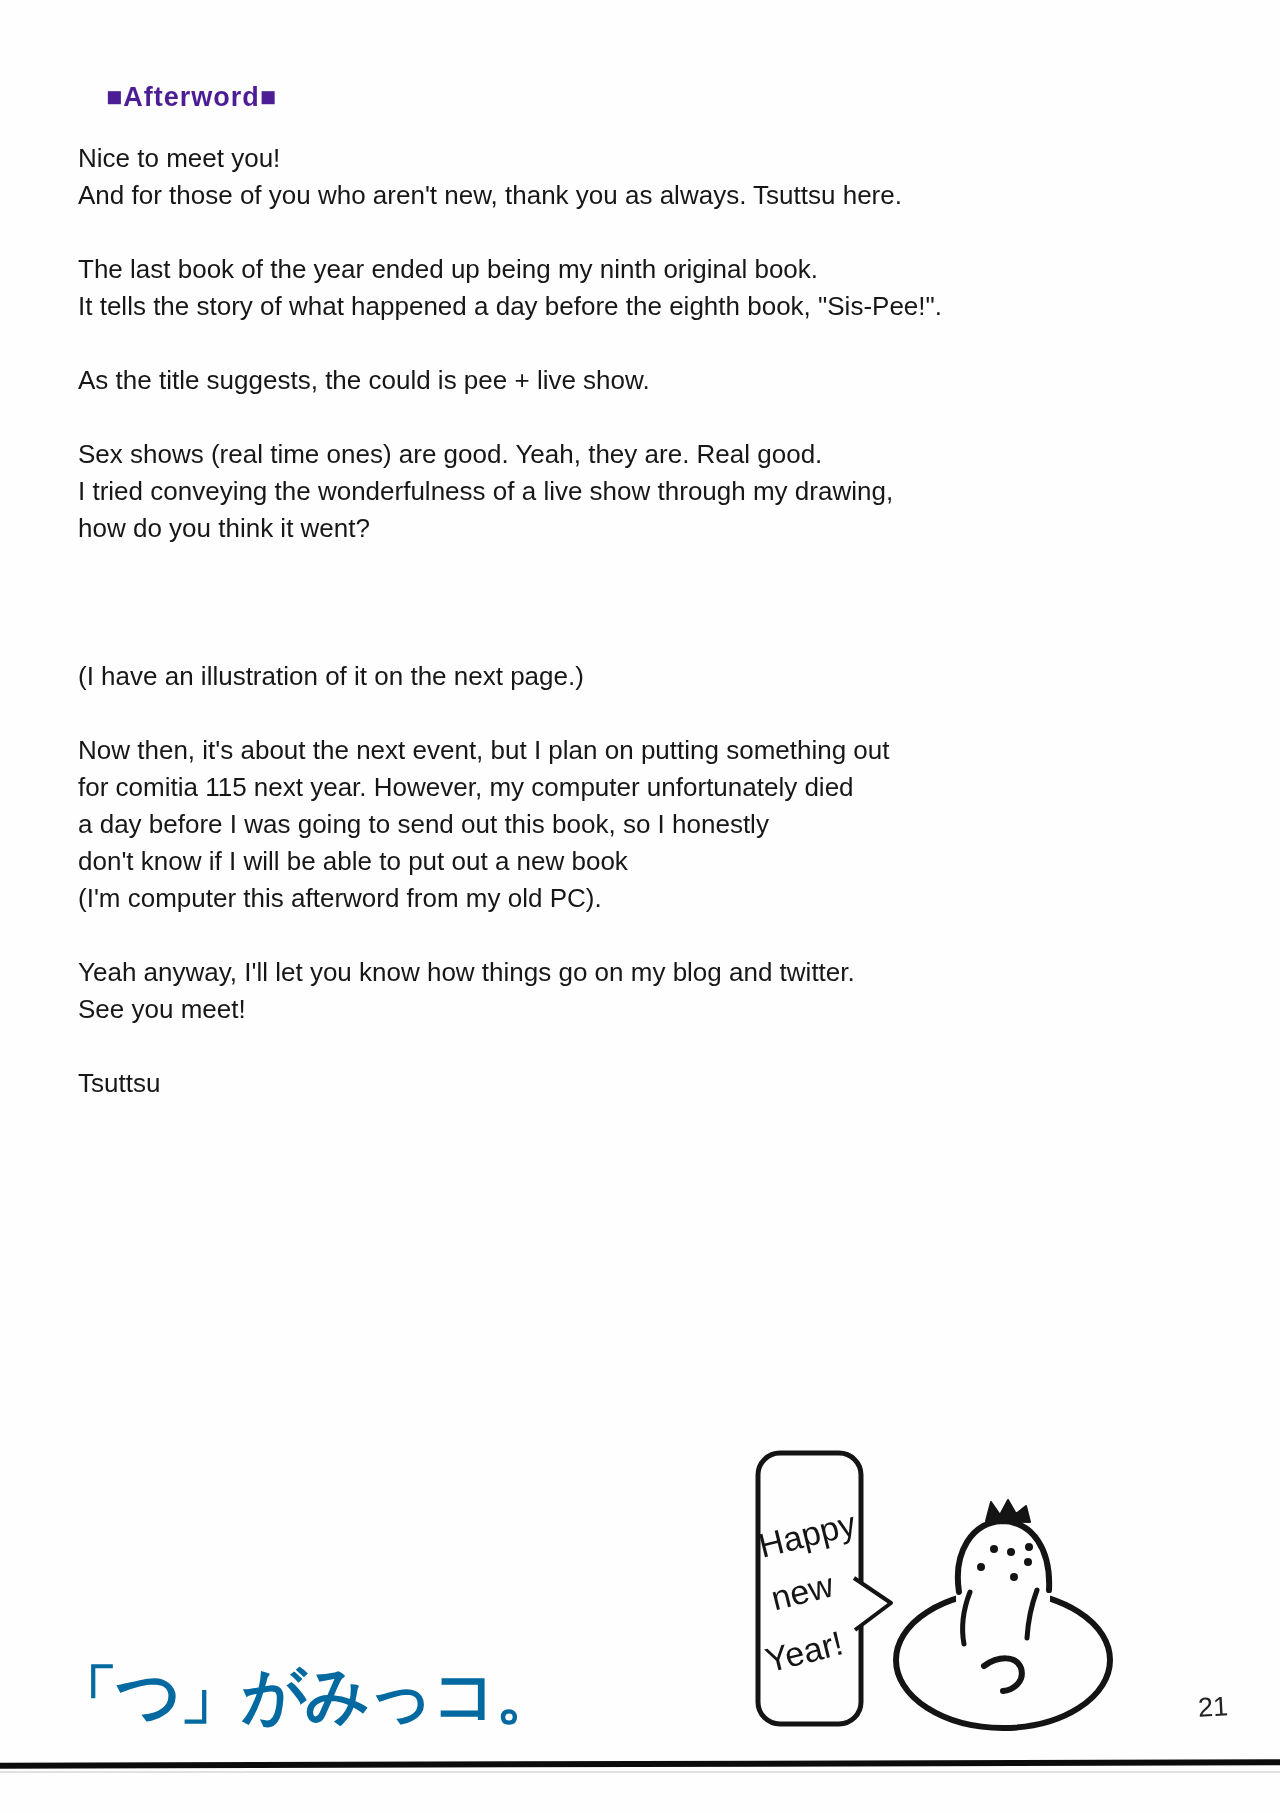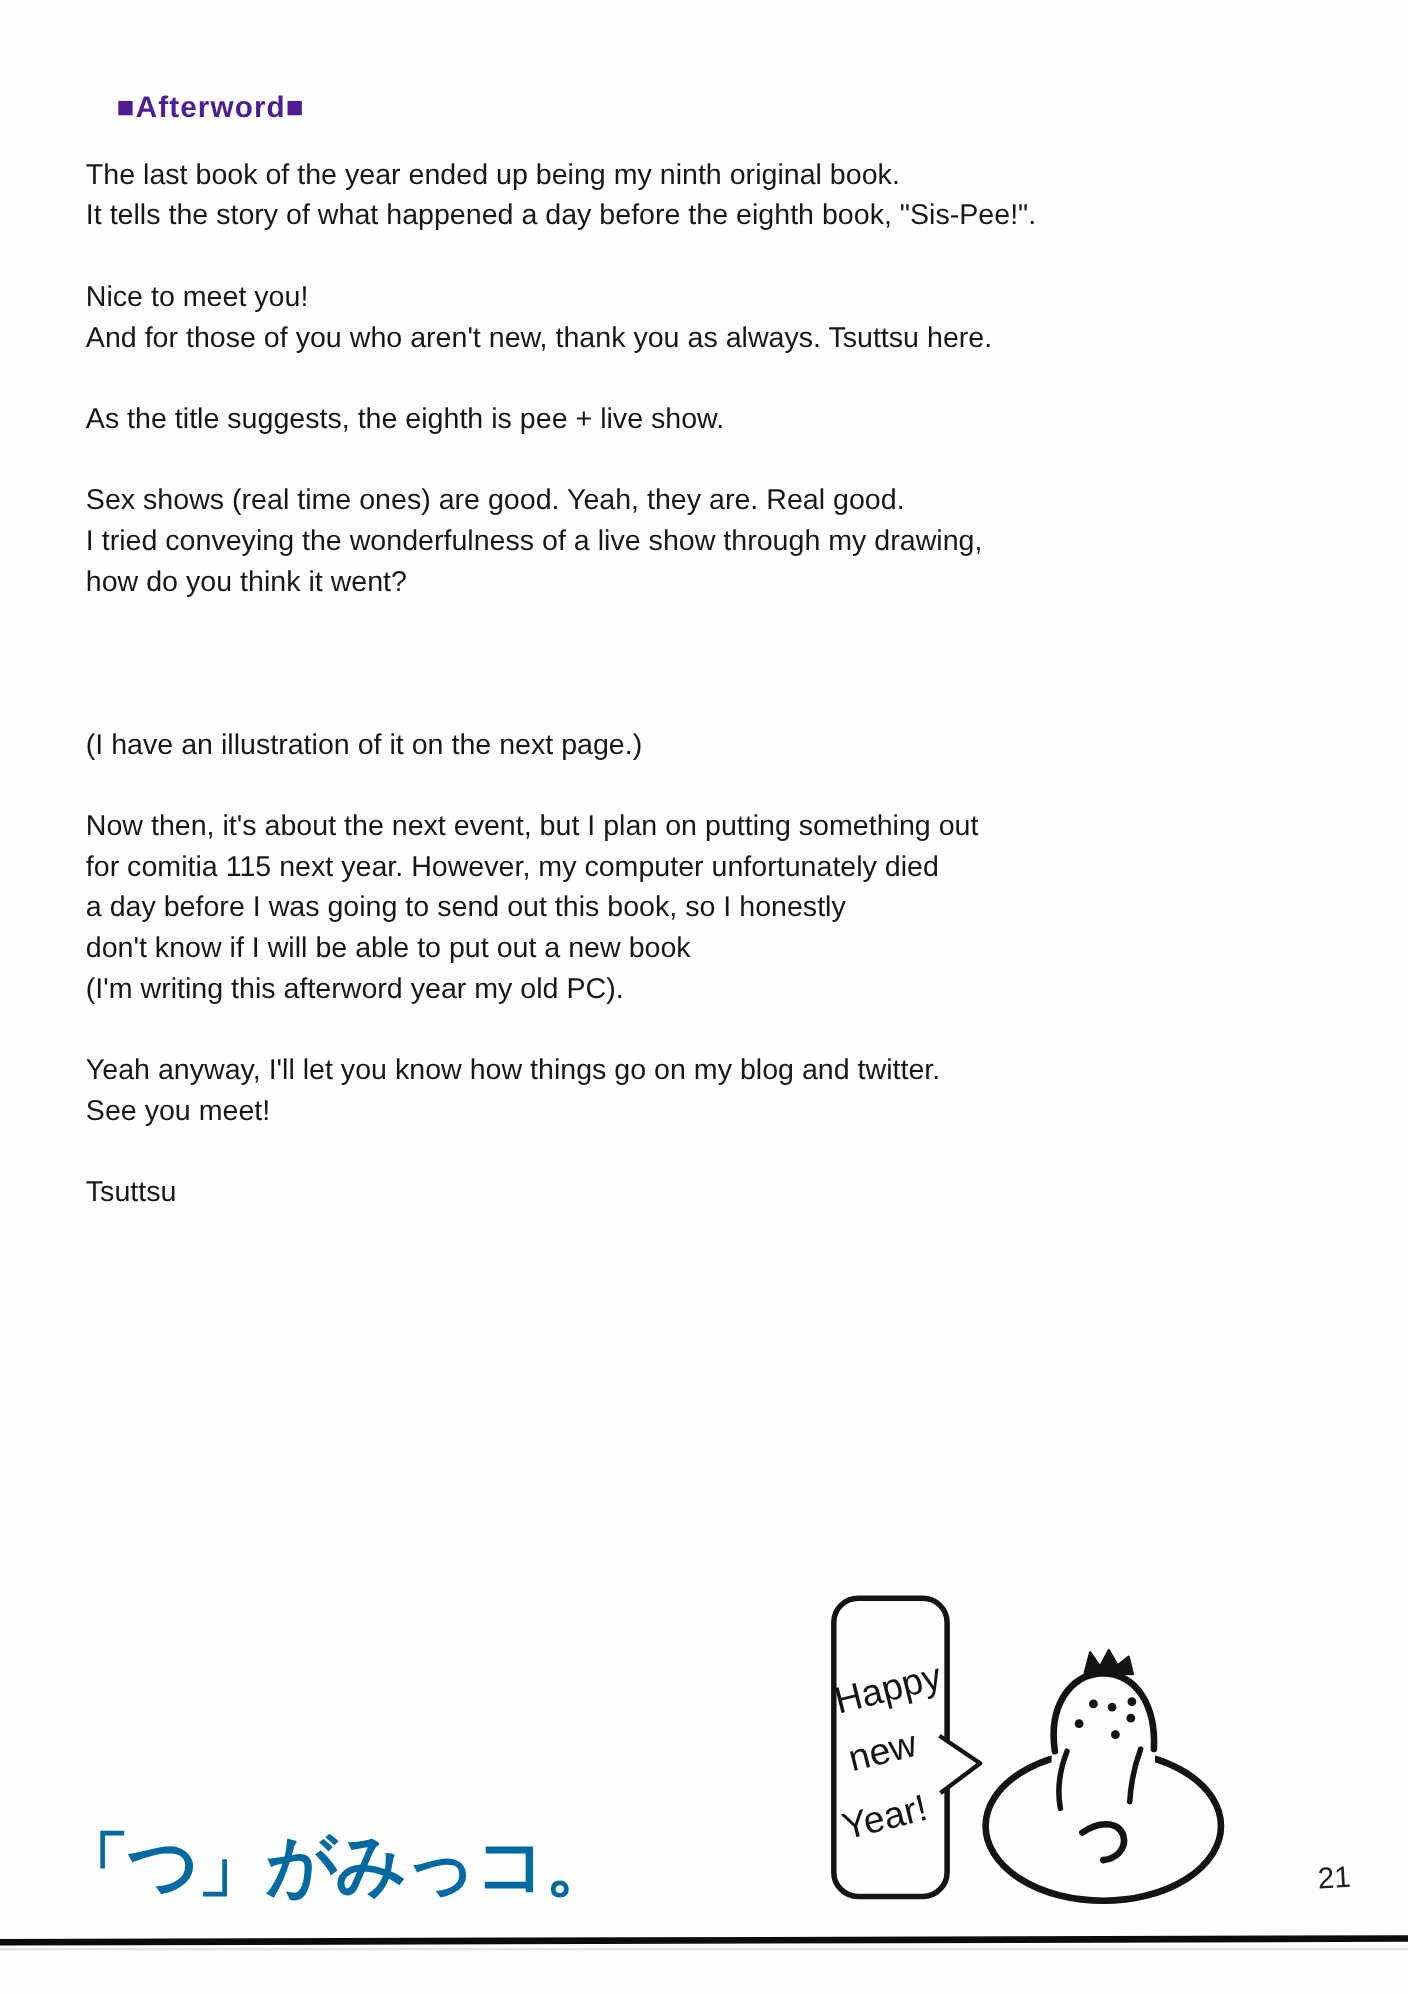--- a/index.html
+++ b/index.html
@@ -100,12 +100,12 @@
 
   <div class="text-block">
     <p>
+      <span class="line">Nice to meet you!</span><br>
+      <span class="line">And for those of you who aren't new, thank you as always. Tsuttsu here.</span>
+    </p>
+    <p>
       <span class="line">The last book of the year ended up being my ninth original book.</span><br>
       <span class="line">It tells the story of what happened a day before the eighth book, "Sis-Pee!".</span>
-    </p>
-    <p>
-      <span class="line">Nice to meet you!</span><br>
-      <span class="line">And for those of you who aren't new, thank you as always. Tsuttsu here.</span>
     </p>
     <p>
       <span class="line">As the title suggests, the eighth is pee + live show.</span>

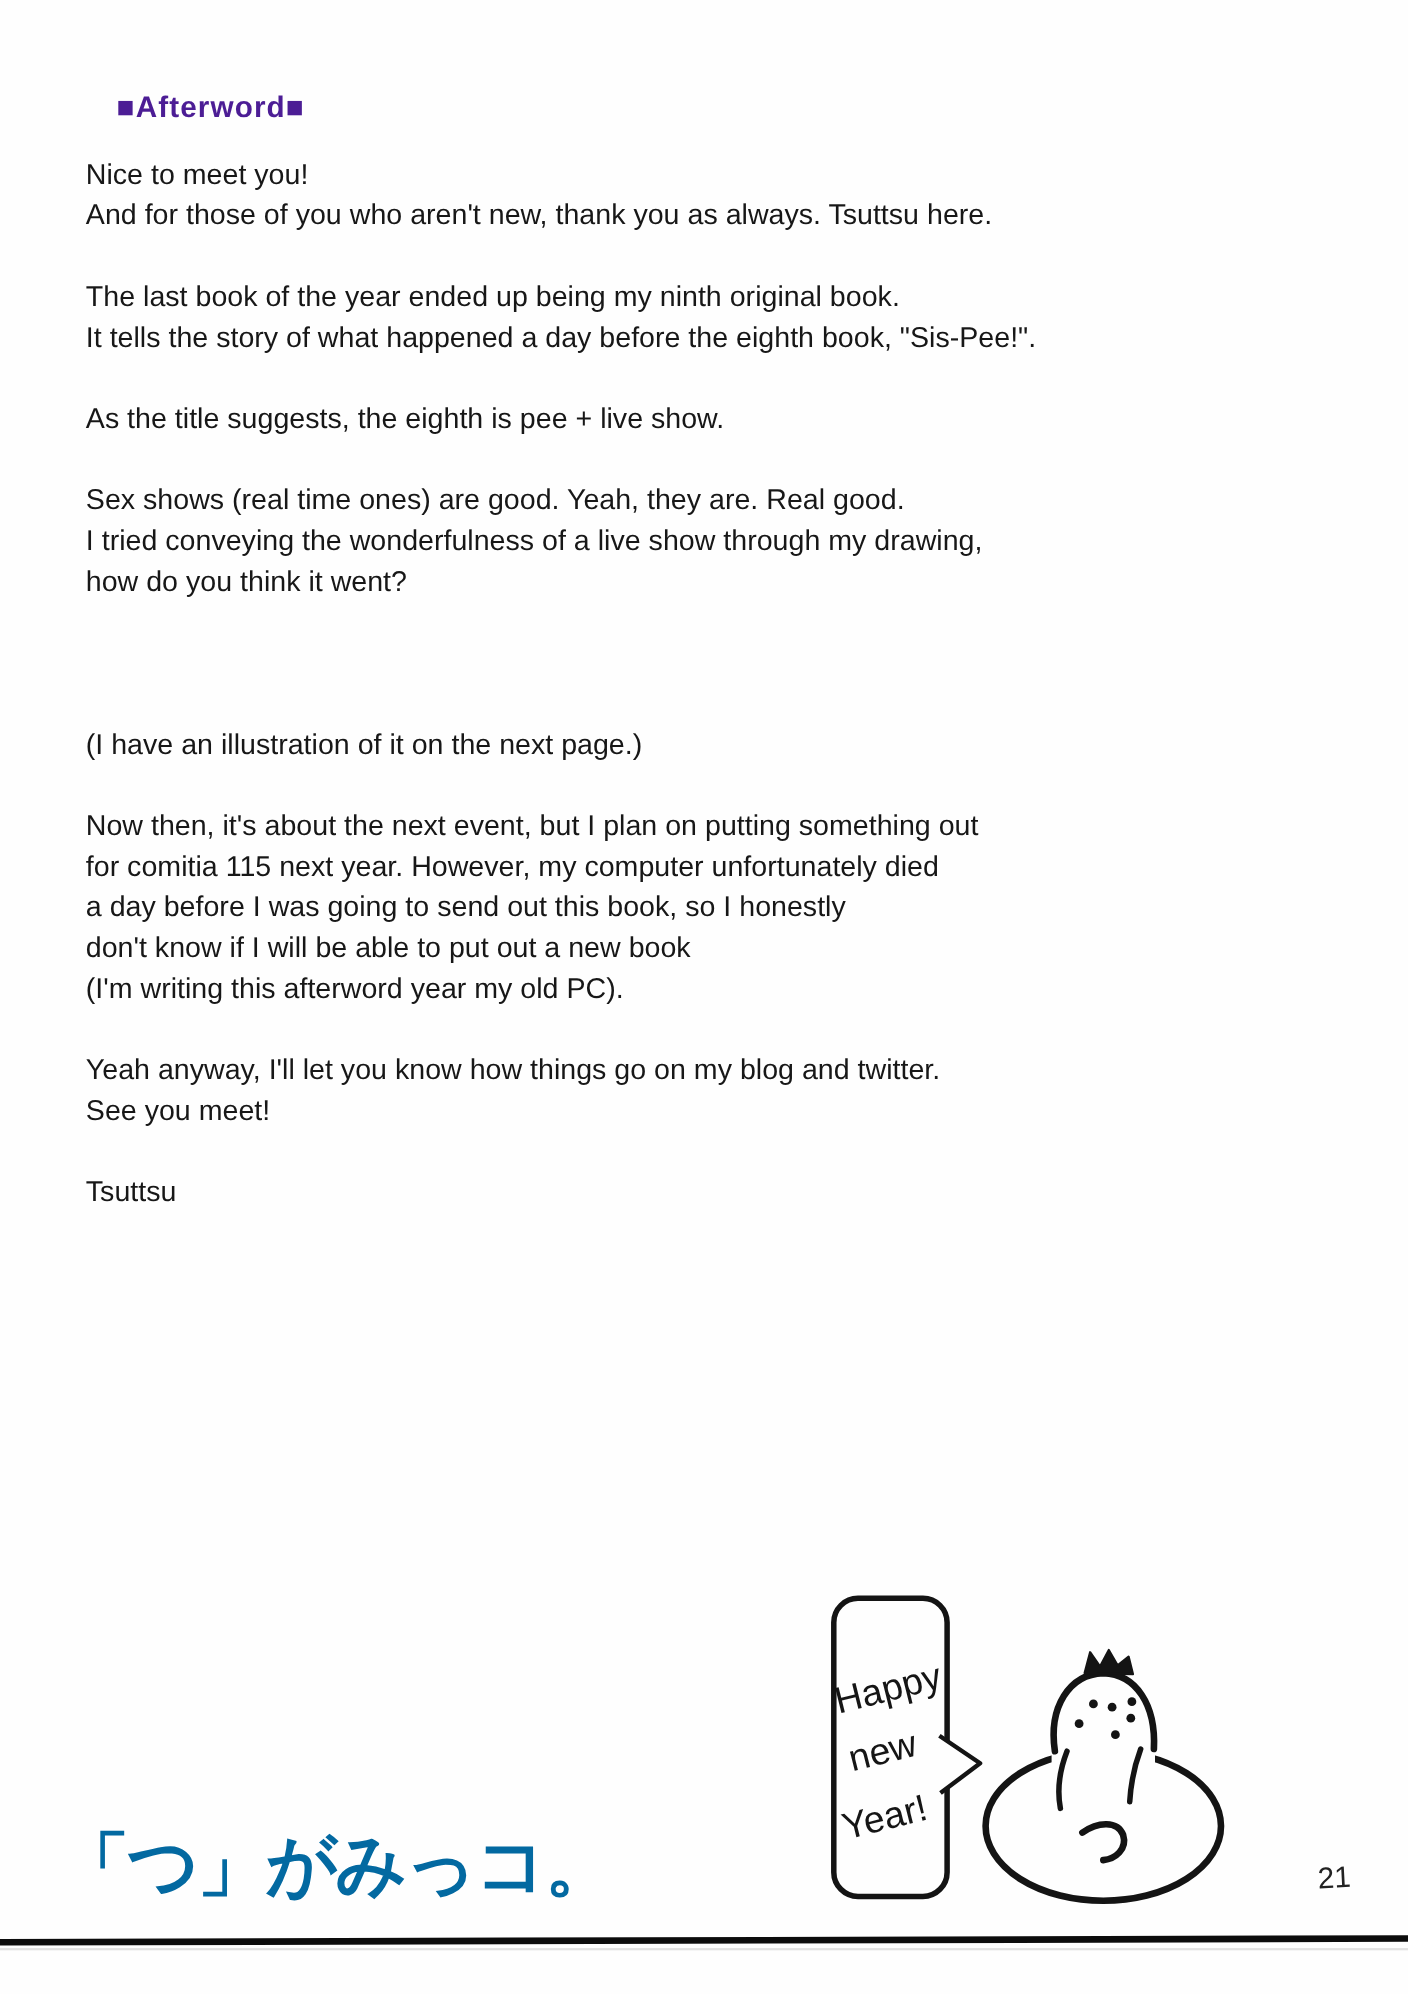--- a/index.html
+++ b/index.html
@@ -108,7 +108,7 @@
       <span class="line">It tells the story of what happened a day before the eighth book, "Sis-Pee!".</span>
     </p>
     <p>
-      <span class="line">As the title suggests, the eighth is pee + live show.</span>
+      <span class="line">As the title suggests, the could is pee + live show.</span>
     </p>
     <p>
       <span class="line">Sex shows (real time ones) are good. Yeah, they are. Real good.</span><br>

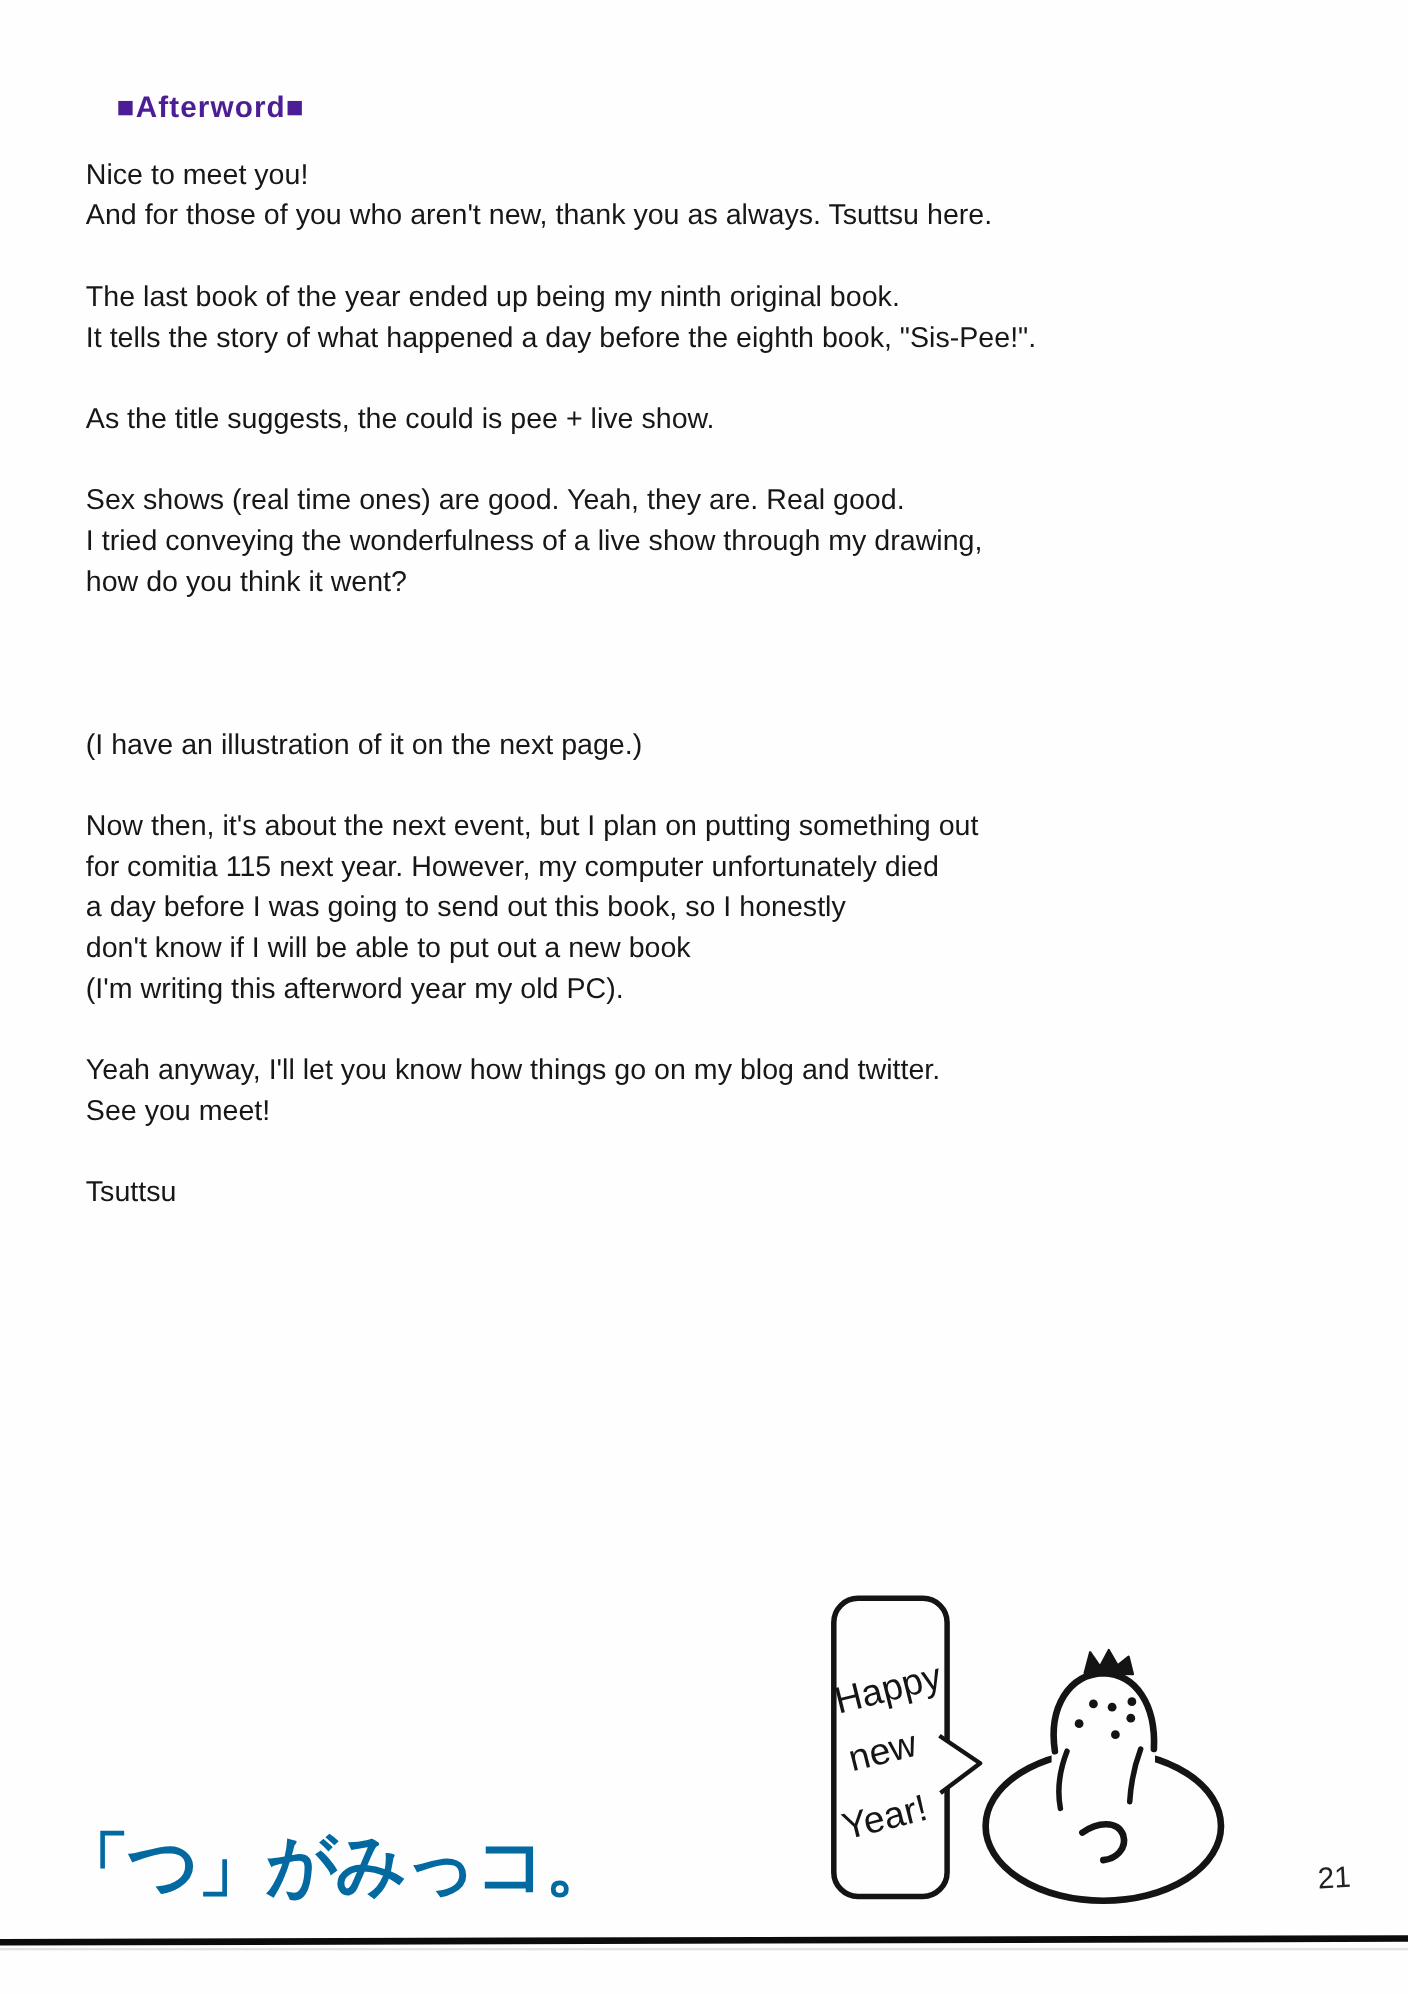--- a/index.html
+++ b/index.html
@@ -125,7 +125,7 @@
       <span class="line">for comitia 115 next year. However, my computer unfortunately died</span><br>
       <span class="line">a day before I was going to send out this book, so I honestly</span><br>
       <span class="line">don't know if I will be able to put out a new book</span><br>
-      <span class="line">(I'm writing this afterword year my old PC).</span>
+      <span class="line">(I'm computer this afterword from my old PC).</span>
     </p>
     <p>
       <span class="line">Yeah anyway, I'll let you know how things go on my blog and twitter.</span><br>

